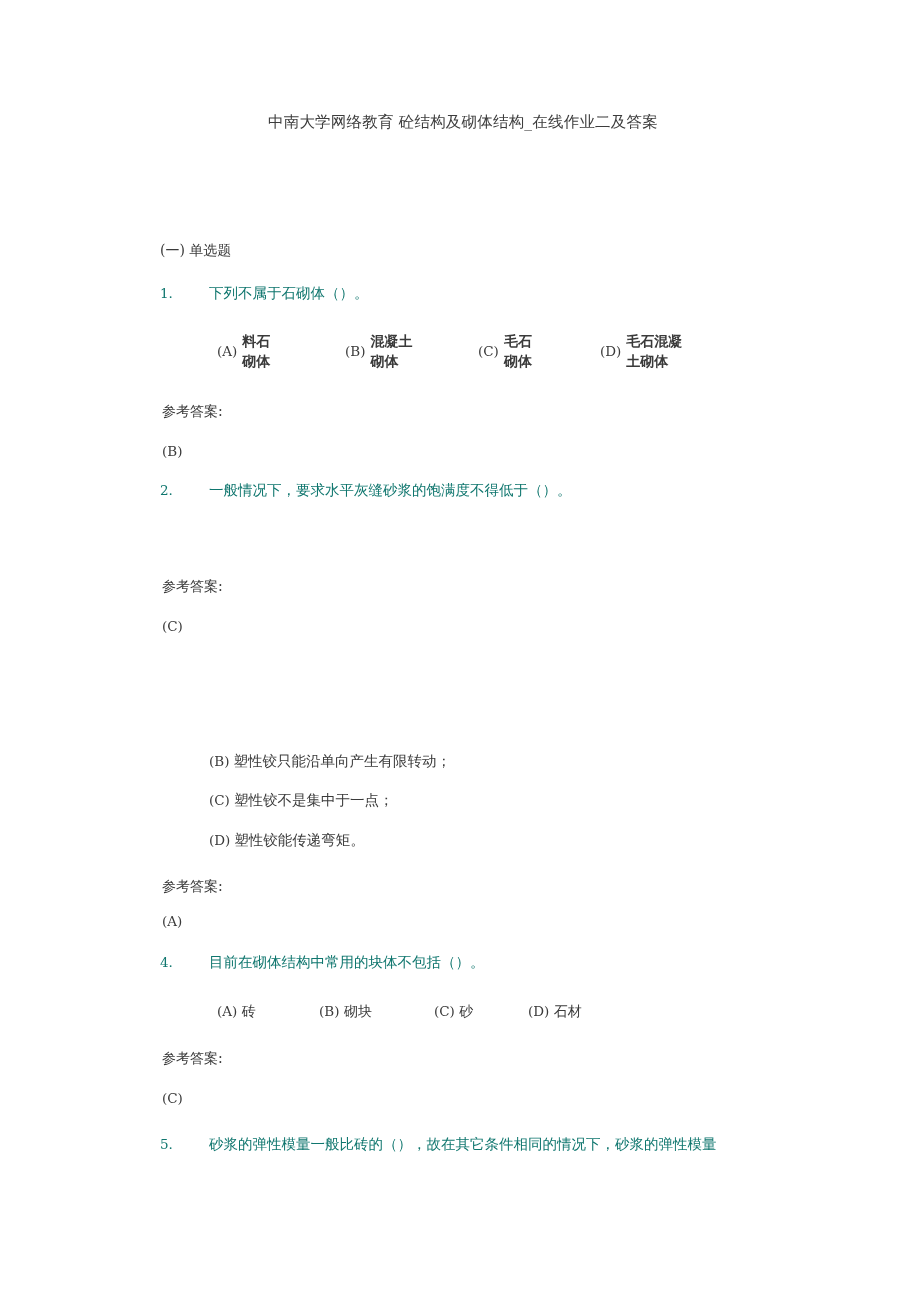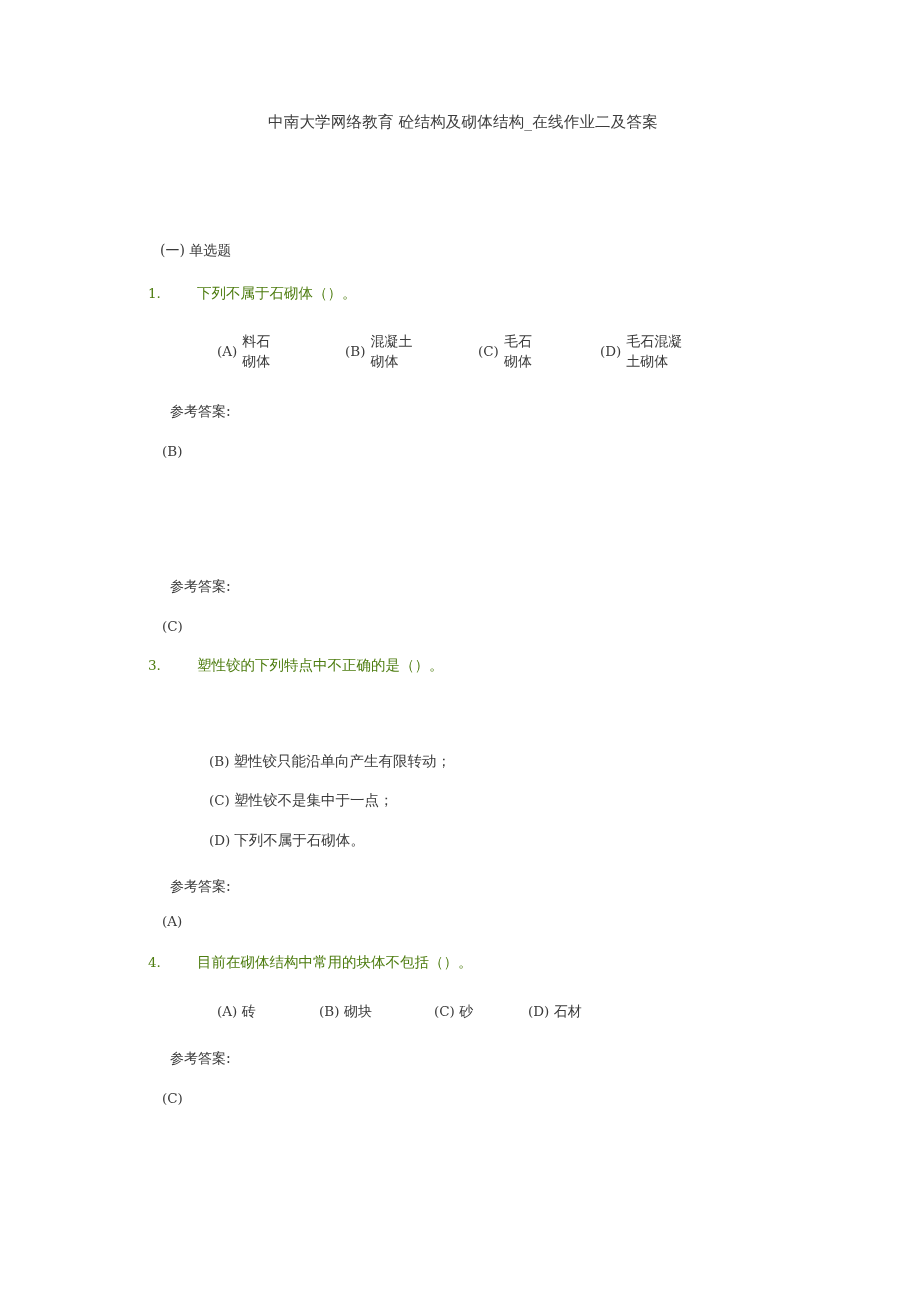--- a/index.html
+++ b/index.html
@@ -39,10 +39,10 @@
   }
   .q-line {
     position: absolute;
-    left: 148px;
+    left: 160px;
     font-size: 14.5px;
     white-space: nowrap;
-    color: #4d7c0f;
+    color: #0f766e;
   }
   .q-num {
     display: inline-block;

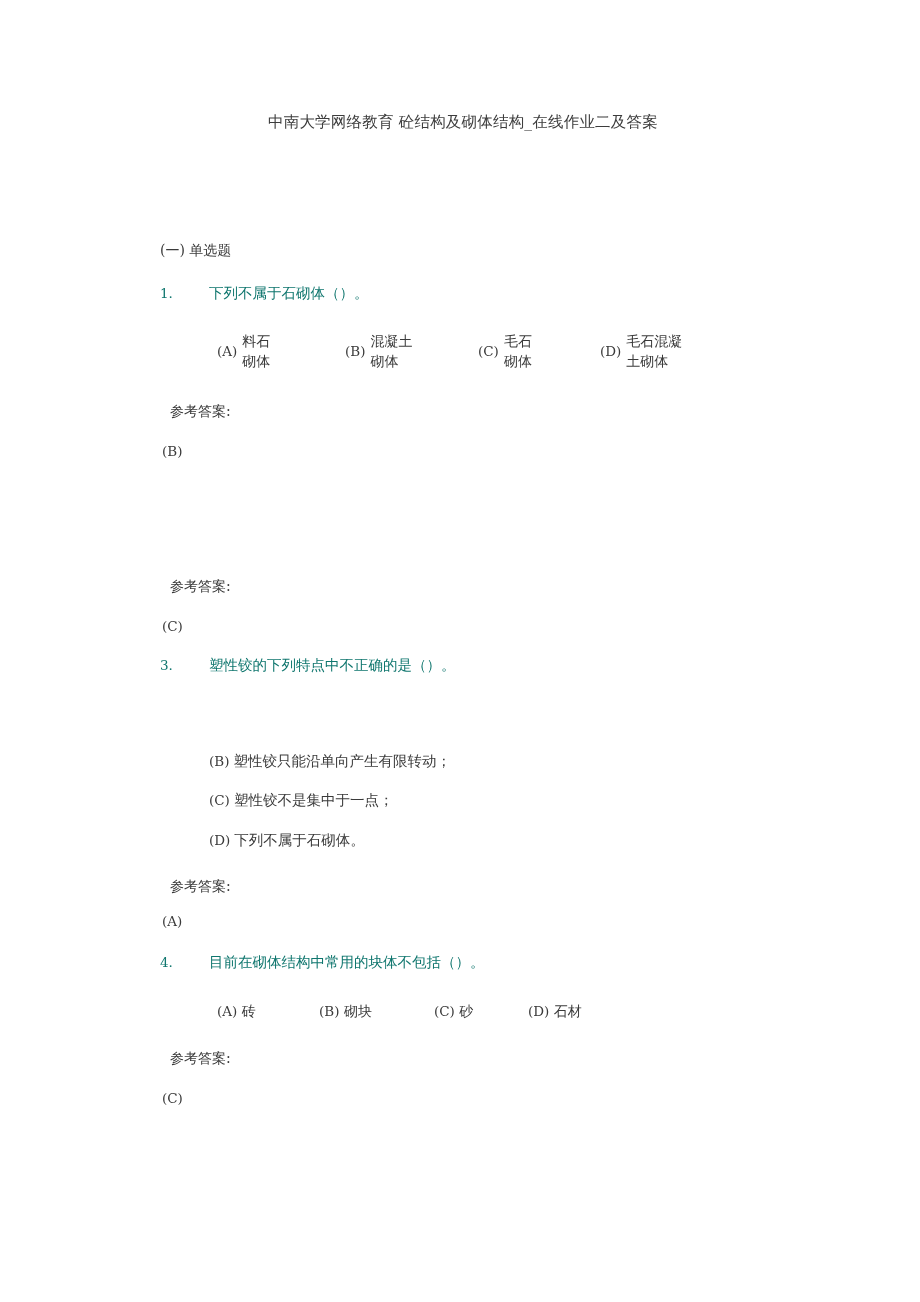--- a/index.html
+++ b/index.html
@@ -97,6 +97,7 @@
     display: flex;
     flex-direction: column;
     line-height: 1.45;
+    font-weight: bold;
   }
   
   .opt-block {

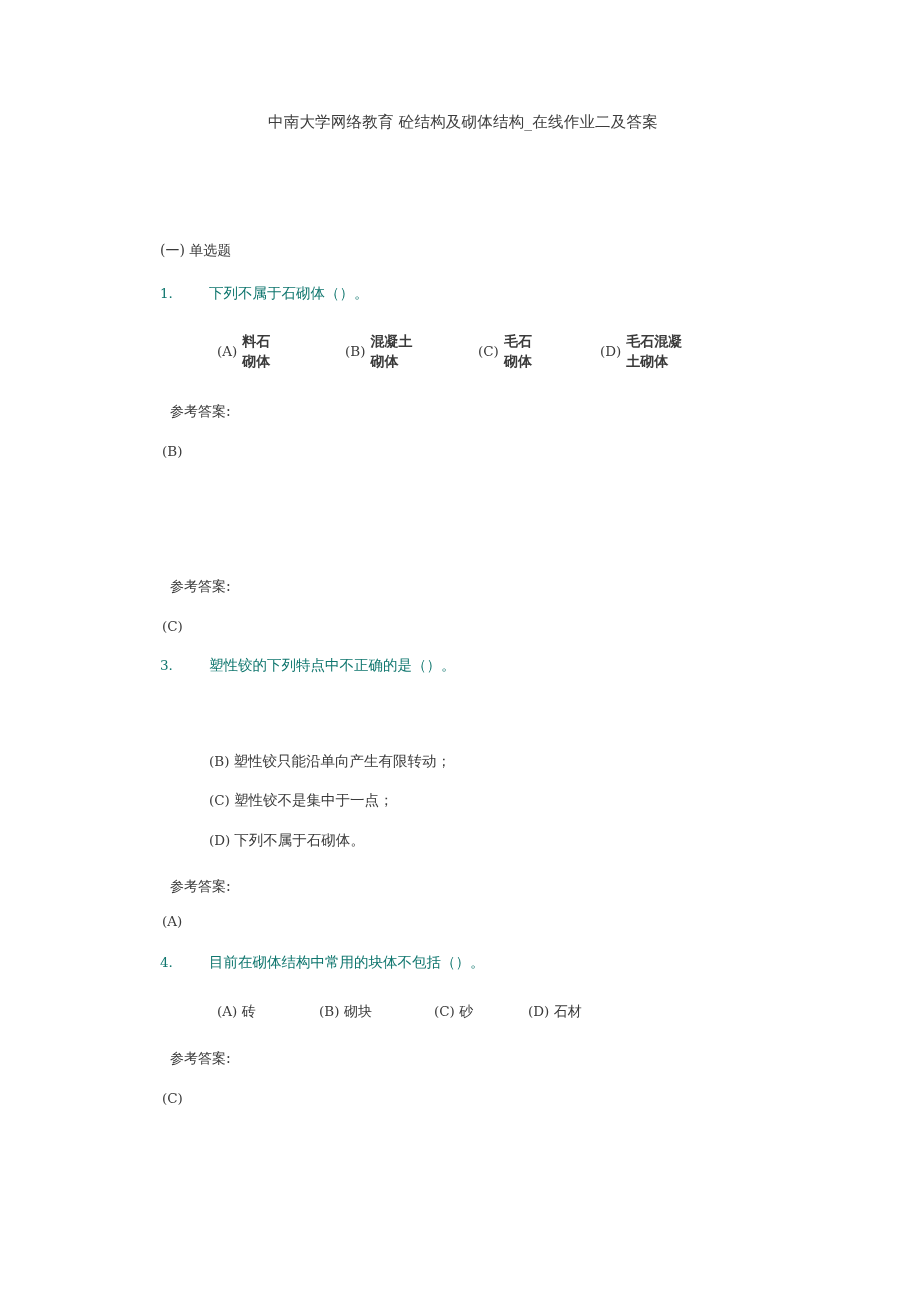--- a/index.html
+++ b/index.html
@@ -57,7 +57,6 @@
     left: 162px;
     font-size: 14px;
     white-space: nowrap;
-    margin-left: 8px;
   }
   .ans-value {
     position: absolute;

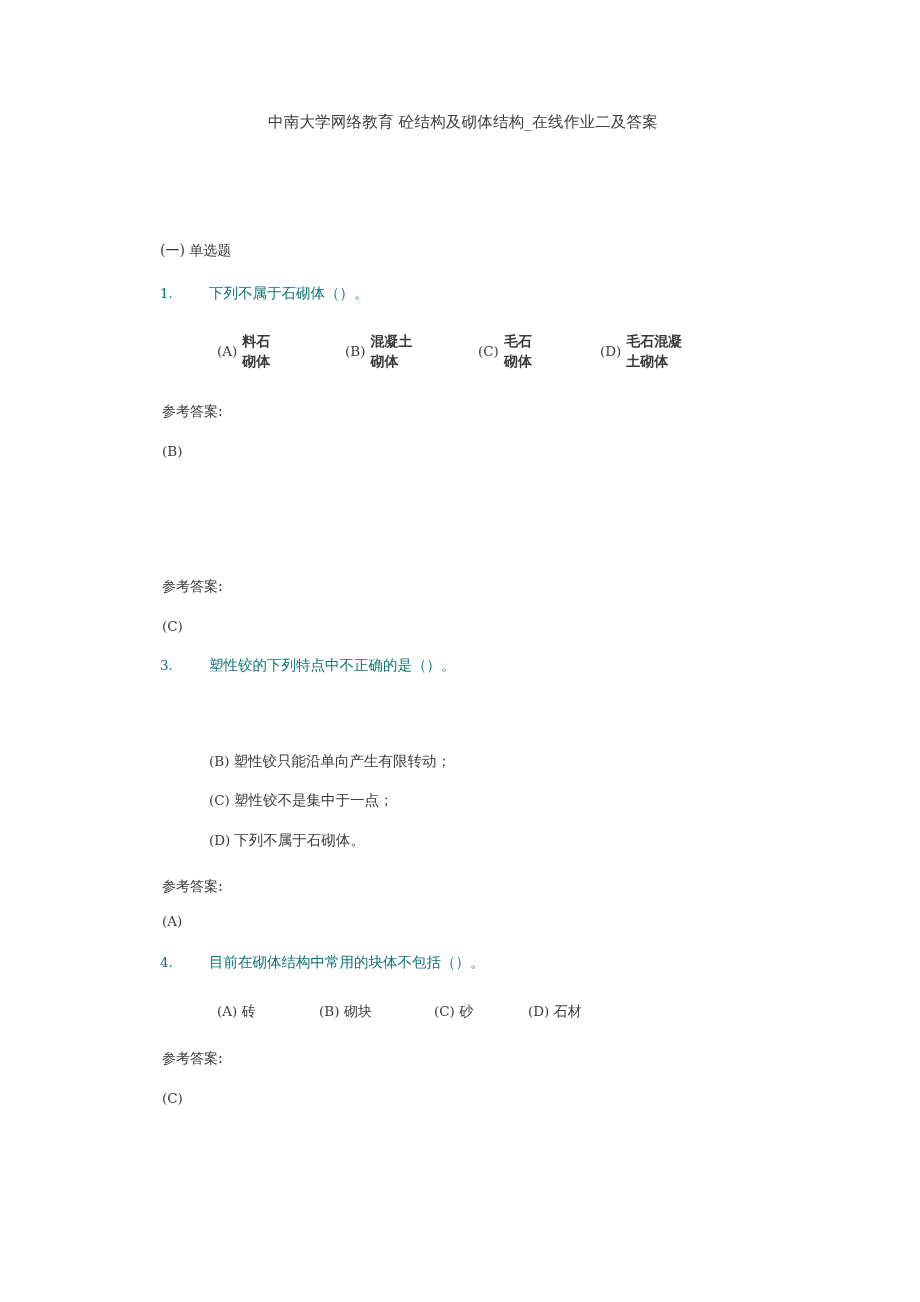--- a/index.html
+++ b/index.html
@@ -155,6 +155,9 @@
   <div class="ans-label" style="top:403px;">参考答案:</div>
   <div class="ans-value" style="top:443px;">(B)</div>
 
+  <div class="q-line" style="top:481px;">
+    <span class="q-num">2.</span><span class="q-text">一般情况下，要求水平灰缝砂浆的饱满度不得低于（）。</span>
+  </div>
   <div class="ans-label" style="top:578px;">参考答案:</div>
   <div class="ans-value" style="top:618px;">(C)</div>
 

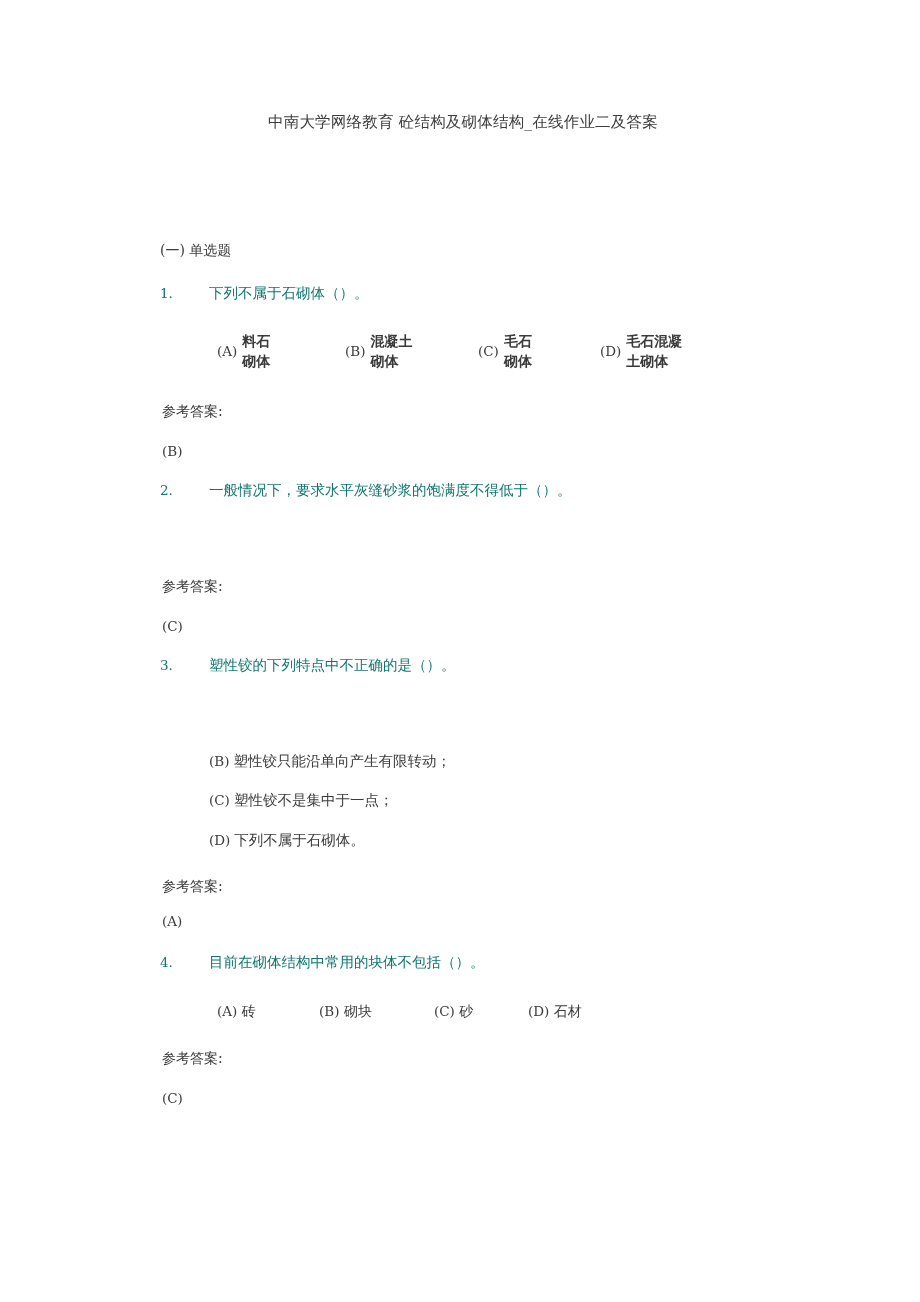--- a/index.html
+++ b/index.html
@@ -161,9 +161,6 @@
   <div class="ans-label" style="top:578px;">参考答案:</div>
   <div class="ans-value" style="top:618px;">(C)</div>
 
-  <div class="q-line" style="top:656px;">
-    <span class="q-num">3.</span><span class="q-text">塑性铰的下列特点中不正确的是（）。</span>
-  </div>
   <div class="opt-block" style="top:752px;">
     <span class="lt">(B)</span><span>塑性铰只能沿单向产生有限转动；</span>
   </div>

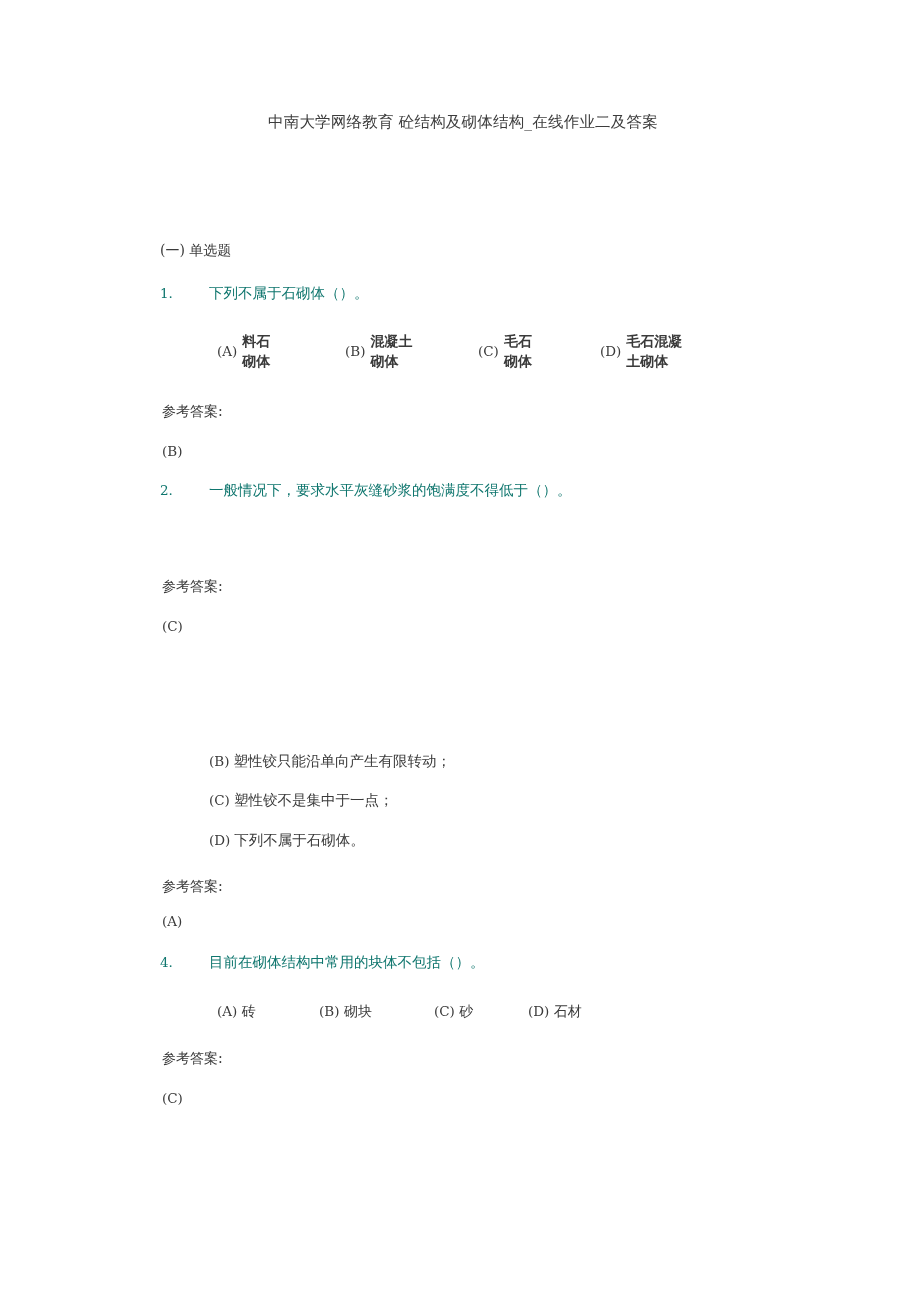--- a/index.html
+++ b/index.html
@@ -168,7 +168,7 @@
     <span class="lt">(C)</span><span>塑性铰不是集中于一点；</span>
   </div>
   <div class="opt-block" style="top:831px;">
-    <span class="lt">(D)</span><span>下列不属于石砌体。</span>
+    <span class="lt">(D)</span><span>塑性铰能传递弯矩。</span>
   </div>
   <div class="ans-label" style="top:878px;">参考答案:</div>
   <div class="ans-value" style="top:913px;">(A)</div>

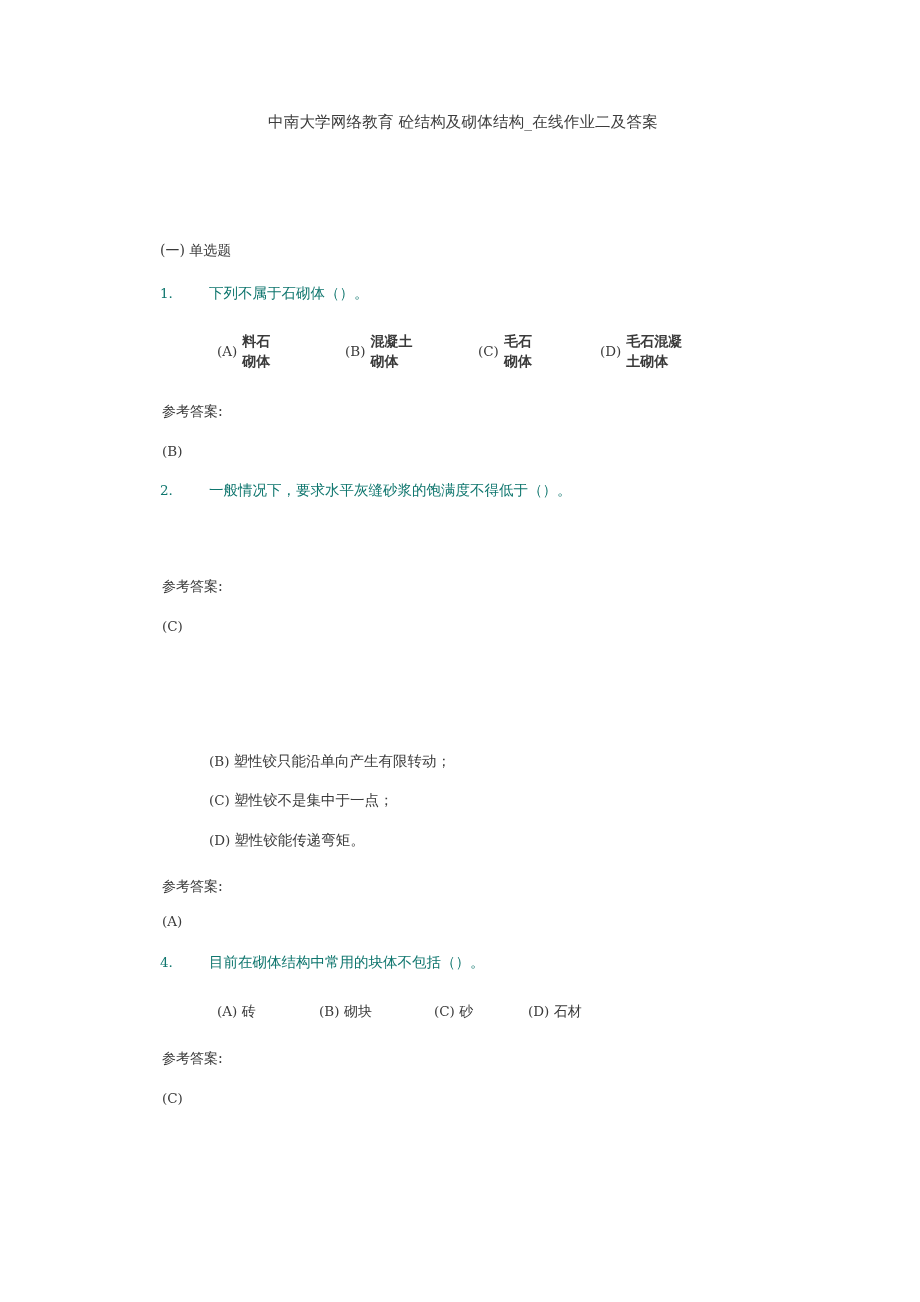--- a/index.html
+++ b/index.html
@@ -197,6 +197,9 @@
   <div class="ans-label" style="top:1050px;">参考答案:</div>
   <div class="ans-value" style="top:1090px;">(C)</div>
 
+  <div class="q-line" style="top:1135px;">
+    <span class="q-num">5.</span><span class="q-text">砂浆的弹性模量一般比砖的（），故在其它条件相同的情况下，砂浆的弹性模量</span>
+  </div>
 
 </div>
 

